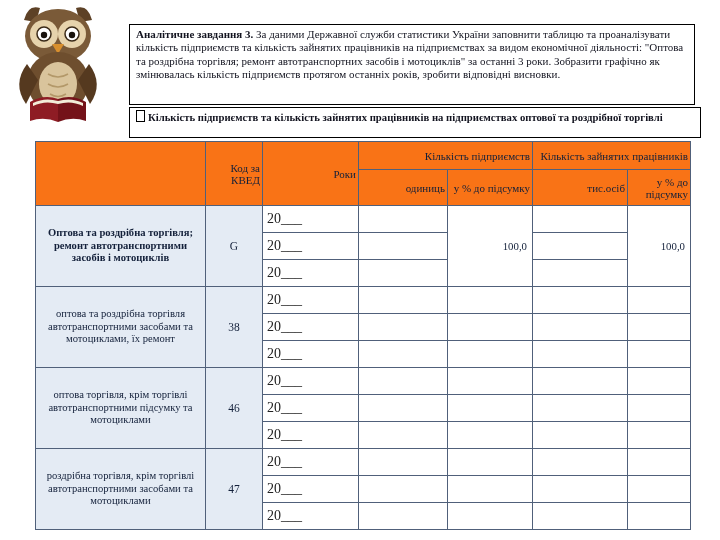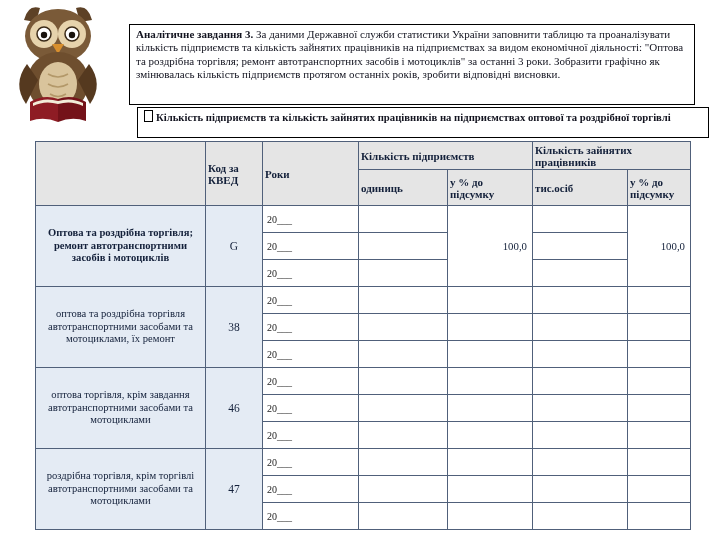--- a/index.html
+++ b/index.html
@@ -24,7 +24,7 @@
   }
   #subtitle-box {
     left:129px; top:107px; width:572px; height:31px;
-    padding:2px 6px; font-size:10.7px; font-weight:bold; line-height:1.25;margin-left:8px;
+    padding:2px 6px; font-size:10.7px; font-weight:bold; line-height:1.25;
   }
   .tofu {
     display:inline-block; width:7px; height:10px;

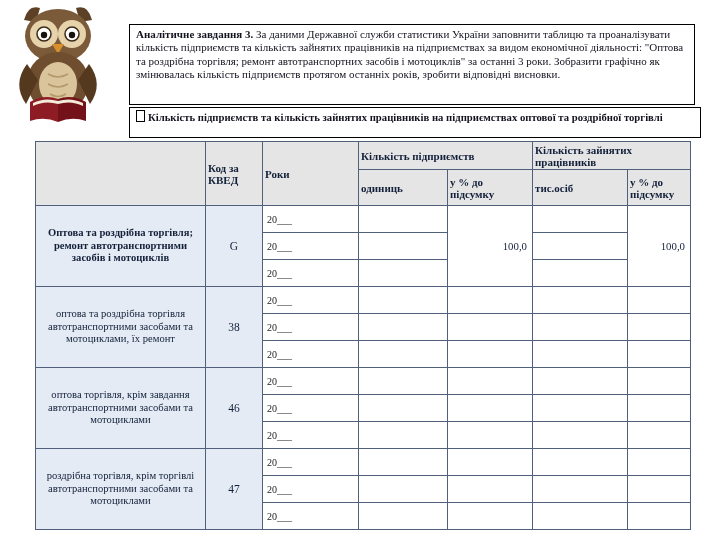--- a/index.html
+++ b/index.html
@@ -35,8 +35,8 @@
   table { border-collapse:collapse; table-layout:fixed; }
   th, td { border:1px solid #50607a; overflow:hidden; }
   thead th {
-    background:#e5e5e5; font-weight:bold; font-size:11px;
-    text-align:left; vertical-align:middle; padding:1px 2px; color:#13203a;
+    background:#f97316; font-weight:normal; font-size:11px;
+    text-align:right; vertical-align:middle; padding:1px 2px; color:#13203a;
   }
   tr.h1 { height:28px; }
   tr.h2 { height:36px; }

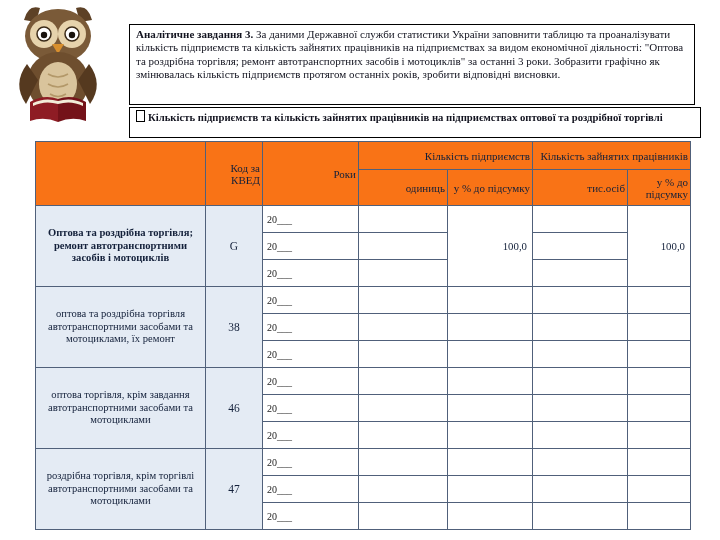--- a/index.html
+++ b/index.html
@@ -51,7 +51,7 @@
     vertical-align:middle; color:#13203a;
   }
   td.yr {
-    background:#fff; font-size:10px; text-align:left;
+    background:#fff; font-size:14px; text-align:left;
     vertical-align:middle; padding-left:4px; color:#222;
   }
   td.val { background:#fff;margin-top:48px; }

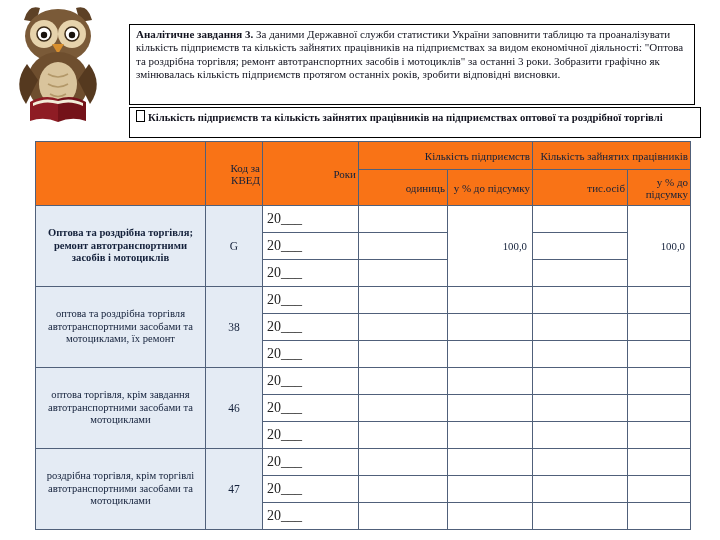--- a/index.html
+++ b/index.html
@@ -171,7 +171,7 @@
         </tr>
 
         <tr>
-          <td class="lbl" rowspan="3">оптова торгівля, крім завдання автотранспортними засобами та мотоциклами</td>
+          <td class="lbl" rowspan="3">оптова торгівля, крім торгівлі автотранспортними підсумку та мотоциклами</td>
           <td class="kved" rowspan="3">46</td>
           <td class="yr">20___</td>
           <td class="val"></td>

